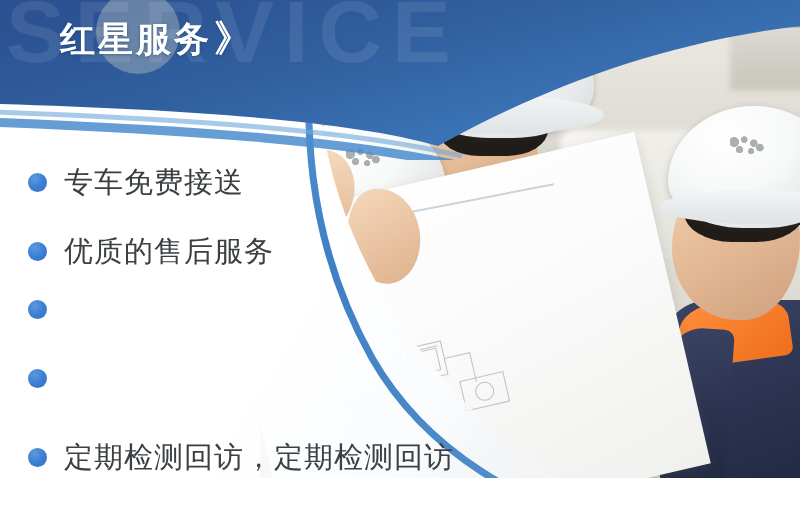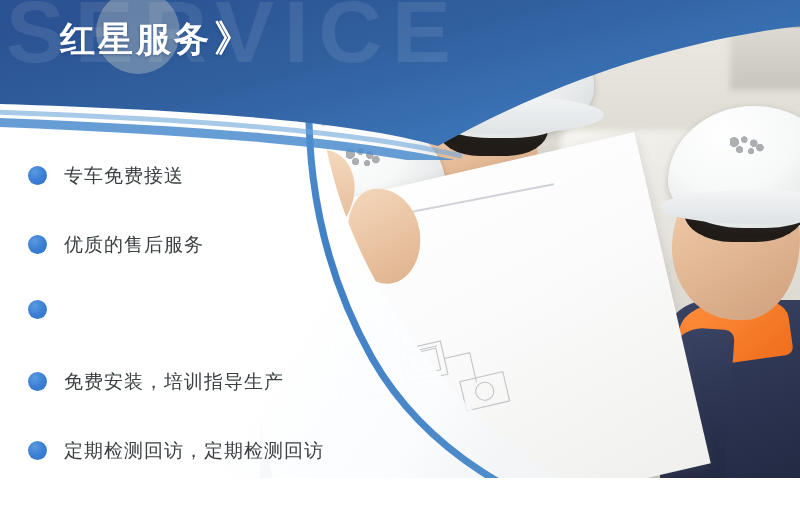--- a/index.html
+++ b/index.html
@@ -189,7 +189,7 @@
     border-radius:50%;background:rgba(120,165,220,.32);z-index:-1;
   }
   .bullet-text{
-    font-size:19px;color:#3c4043;letter-spacing:1px;
+    font-size:29px;color:#3c4043;letter-spacing:1px;
     font-family:"DejaVu Sans","Liberation Sans",sans-serif;
   }
 </style>

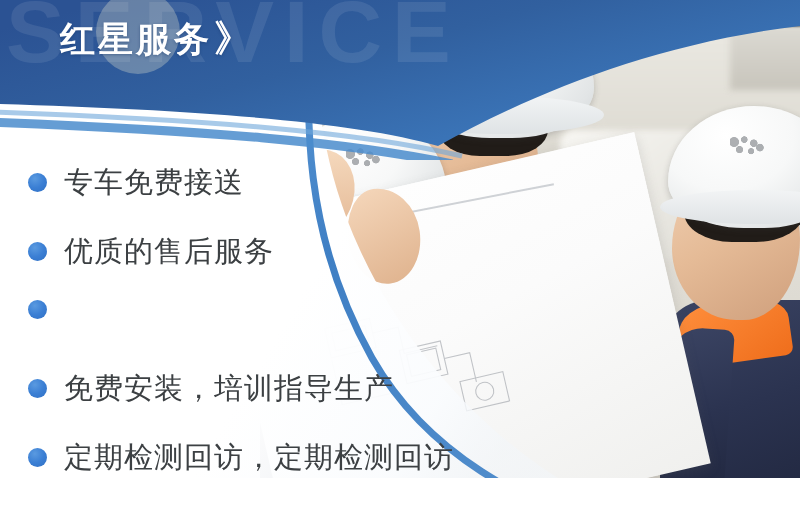--- a/index.html
+++ b/index.html
@@ -394,7 +394,6 @@
       <span class="dot">
           <i></i>
         </span>
-      <span class="bullet-text">免费安装，培训指导生产</span>
     </div>
 
     <div class="bullet-row" style="left:28px;top:438px;">

